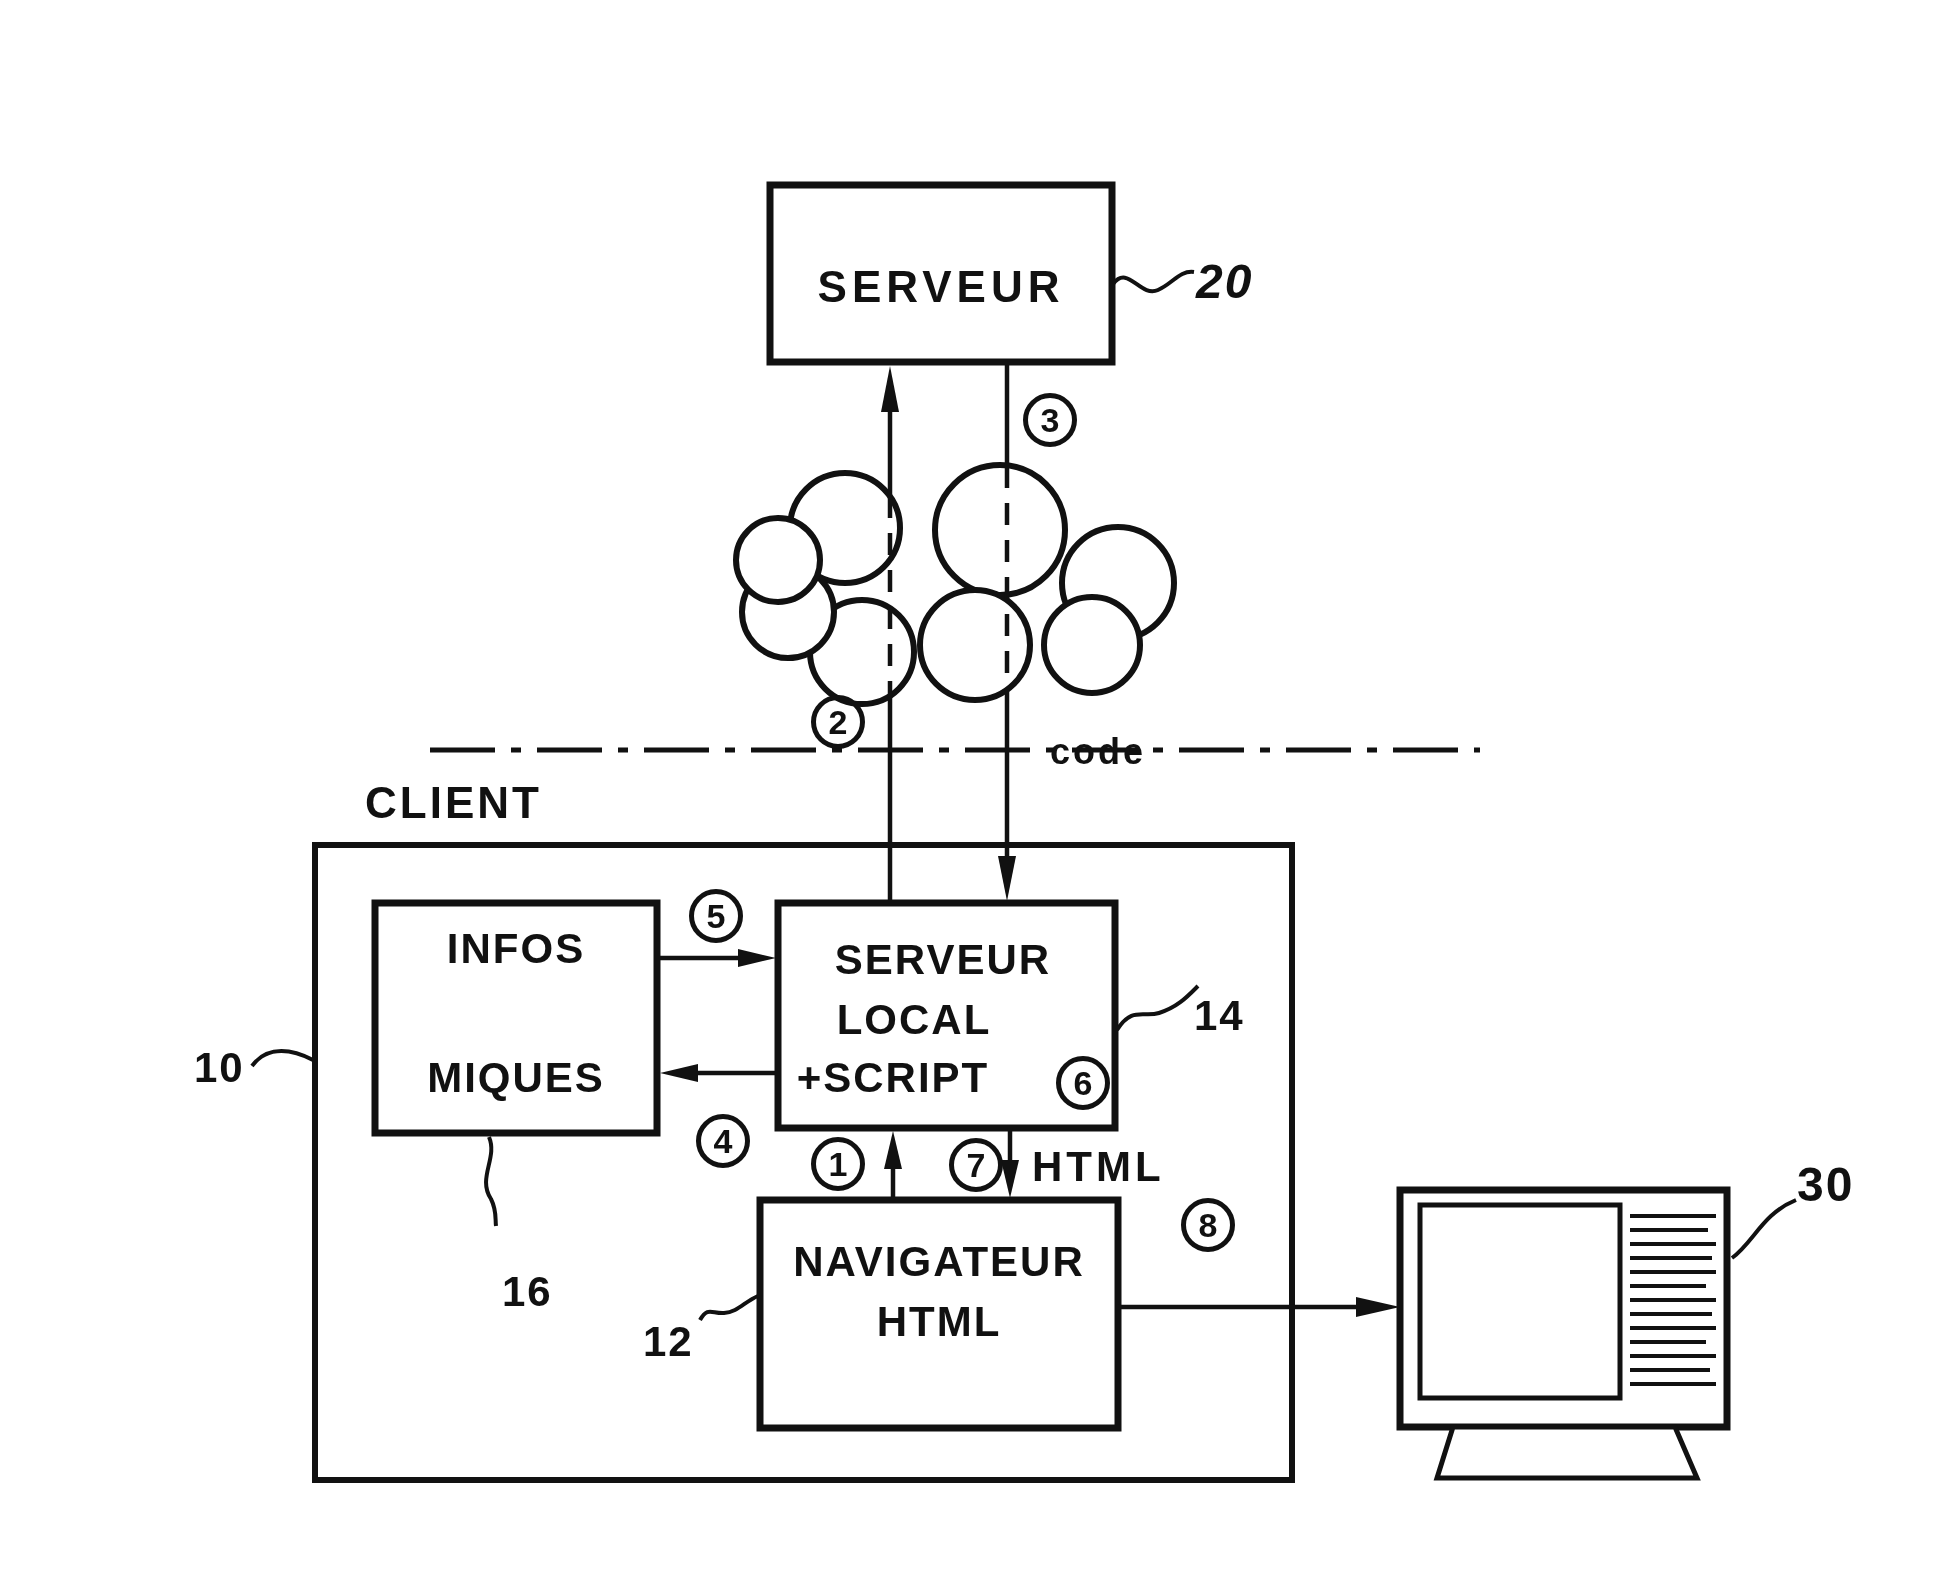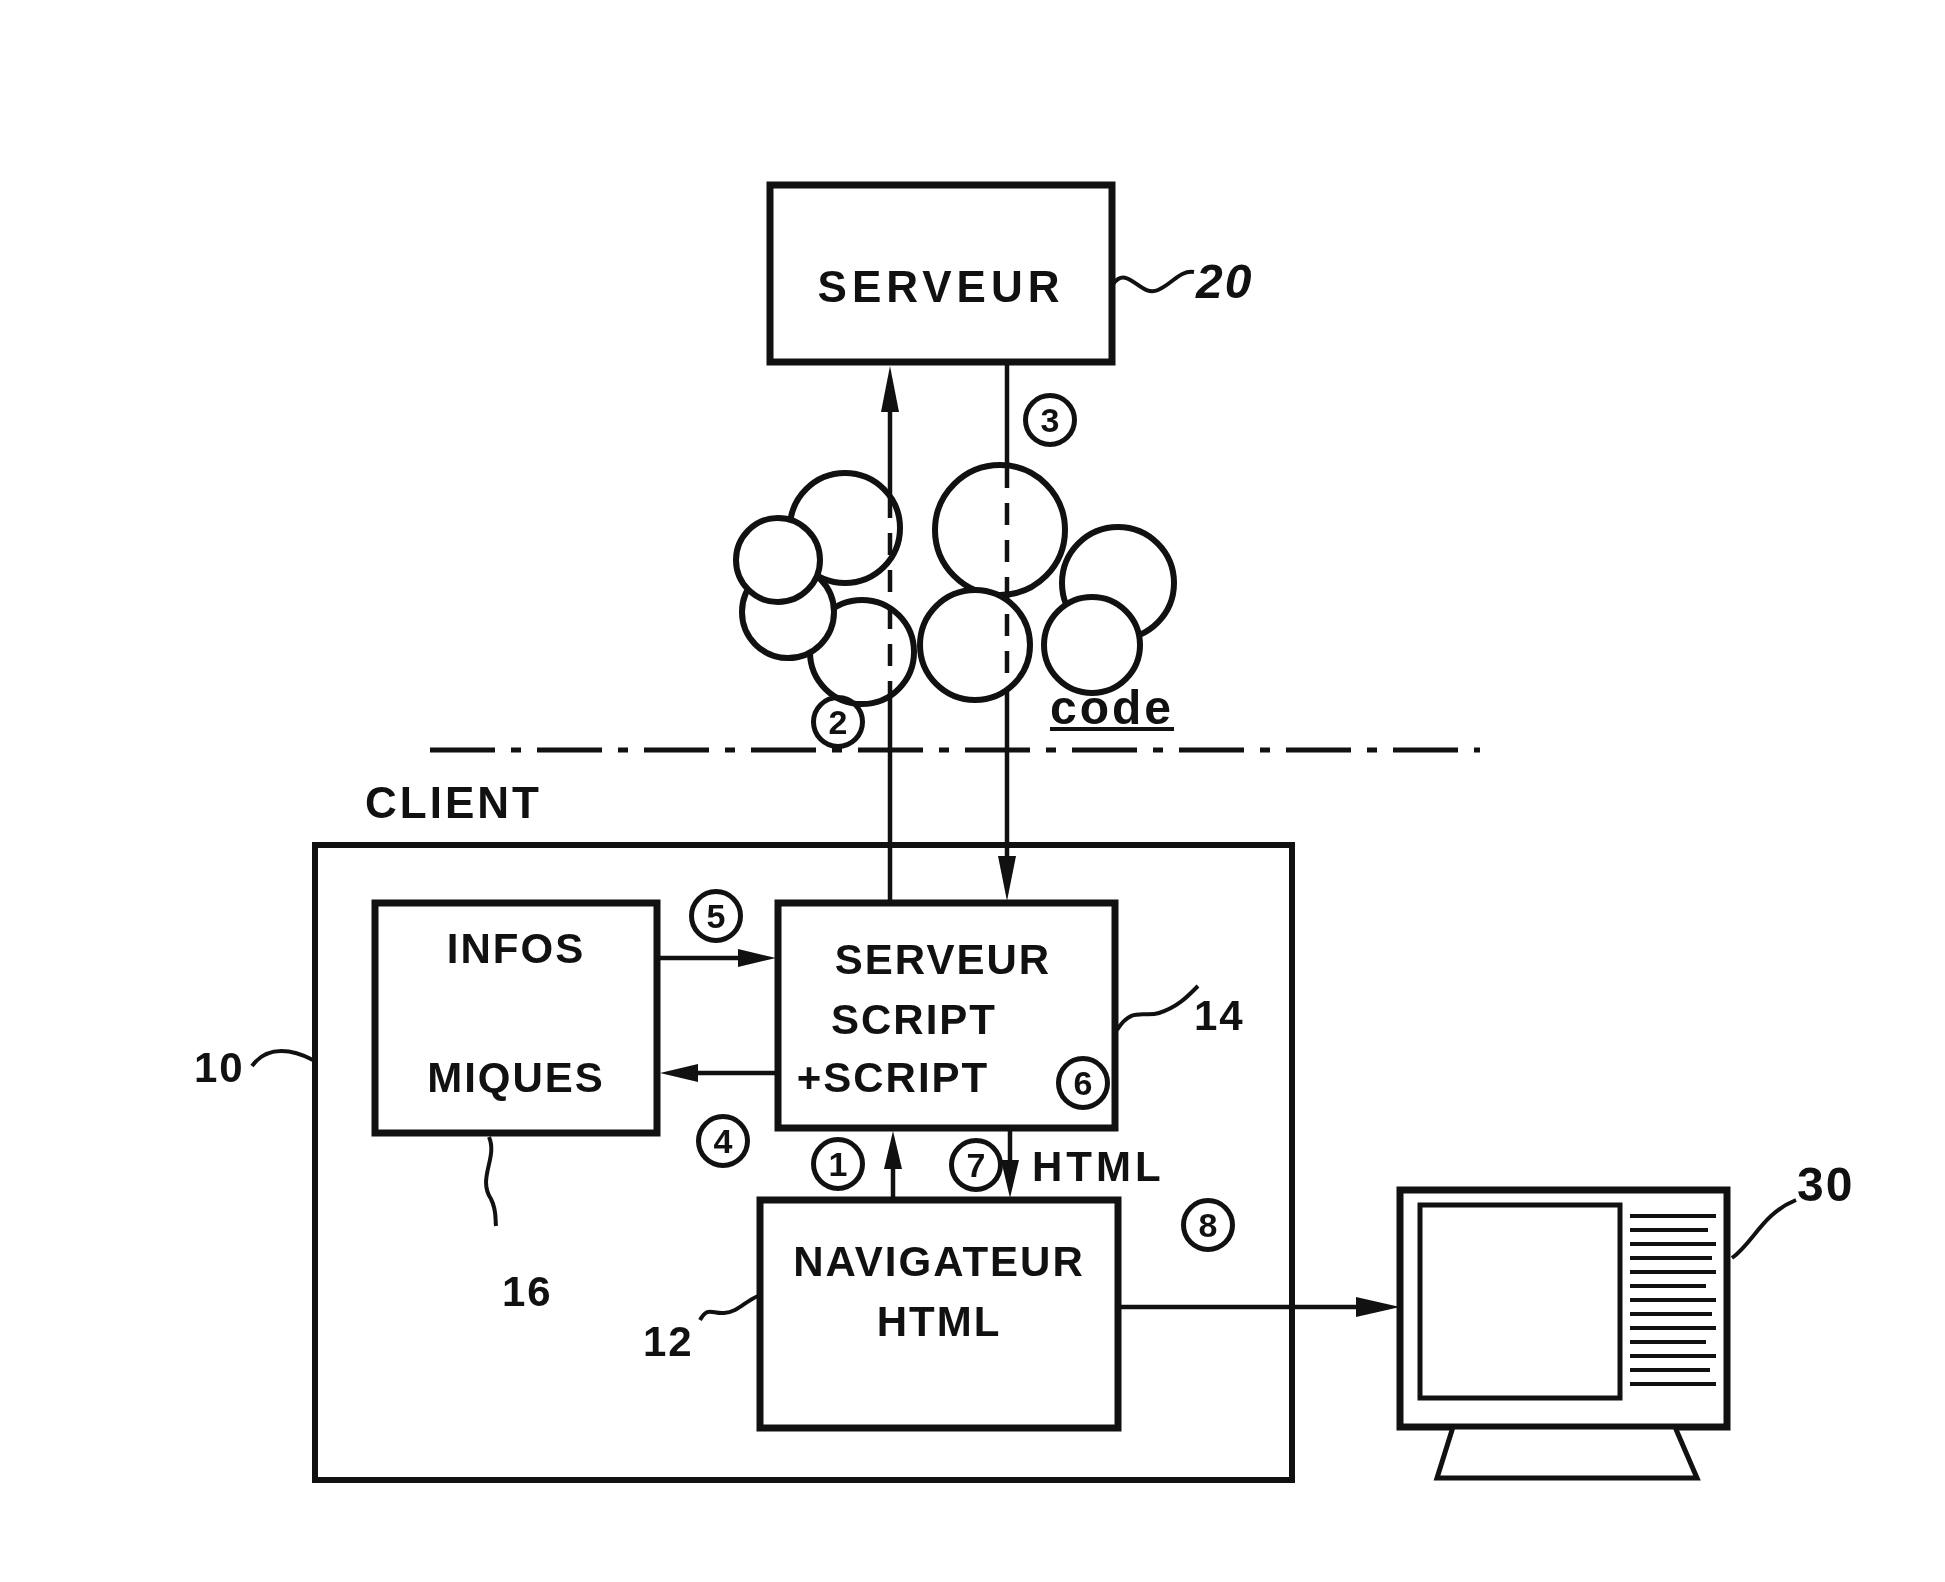--- a/index.html
+++ b/index.html
@@ -139,7 +139,7 @@
 
   <div class="lbl ref-num-big" style="left:1797px;top:1157px;">30</div>
 
-  <div class="lbl" style="left:1050px;top:680px;font-size:48px;letter-spacing:3px;text-decoration:underline;">code</div>
+  <div class="lbl" style="left:1050px;top:731px;font-size:36px;letter-spacing:3px;">code</div>
   <div class="lbl" style="left:1032px;top:1143px;font-size:42px;letter-spacing:4px;">HTML</div>
 
   <div class="step-circle" style="left:811px;top:1137px;">1</div>

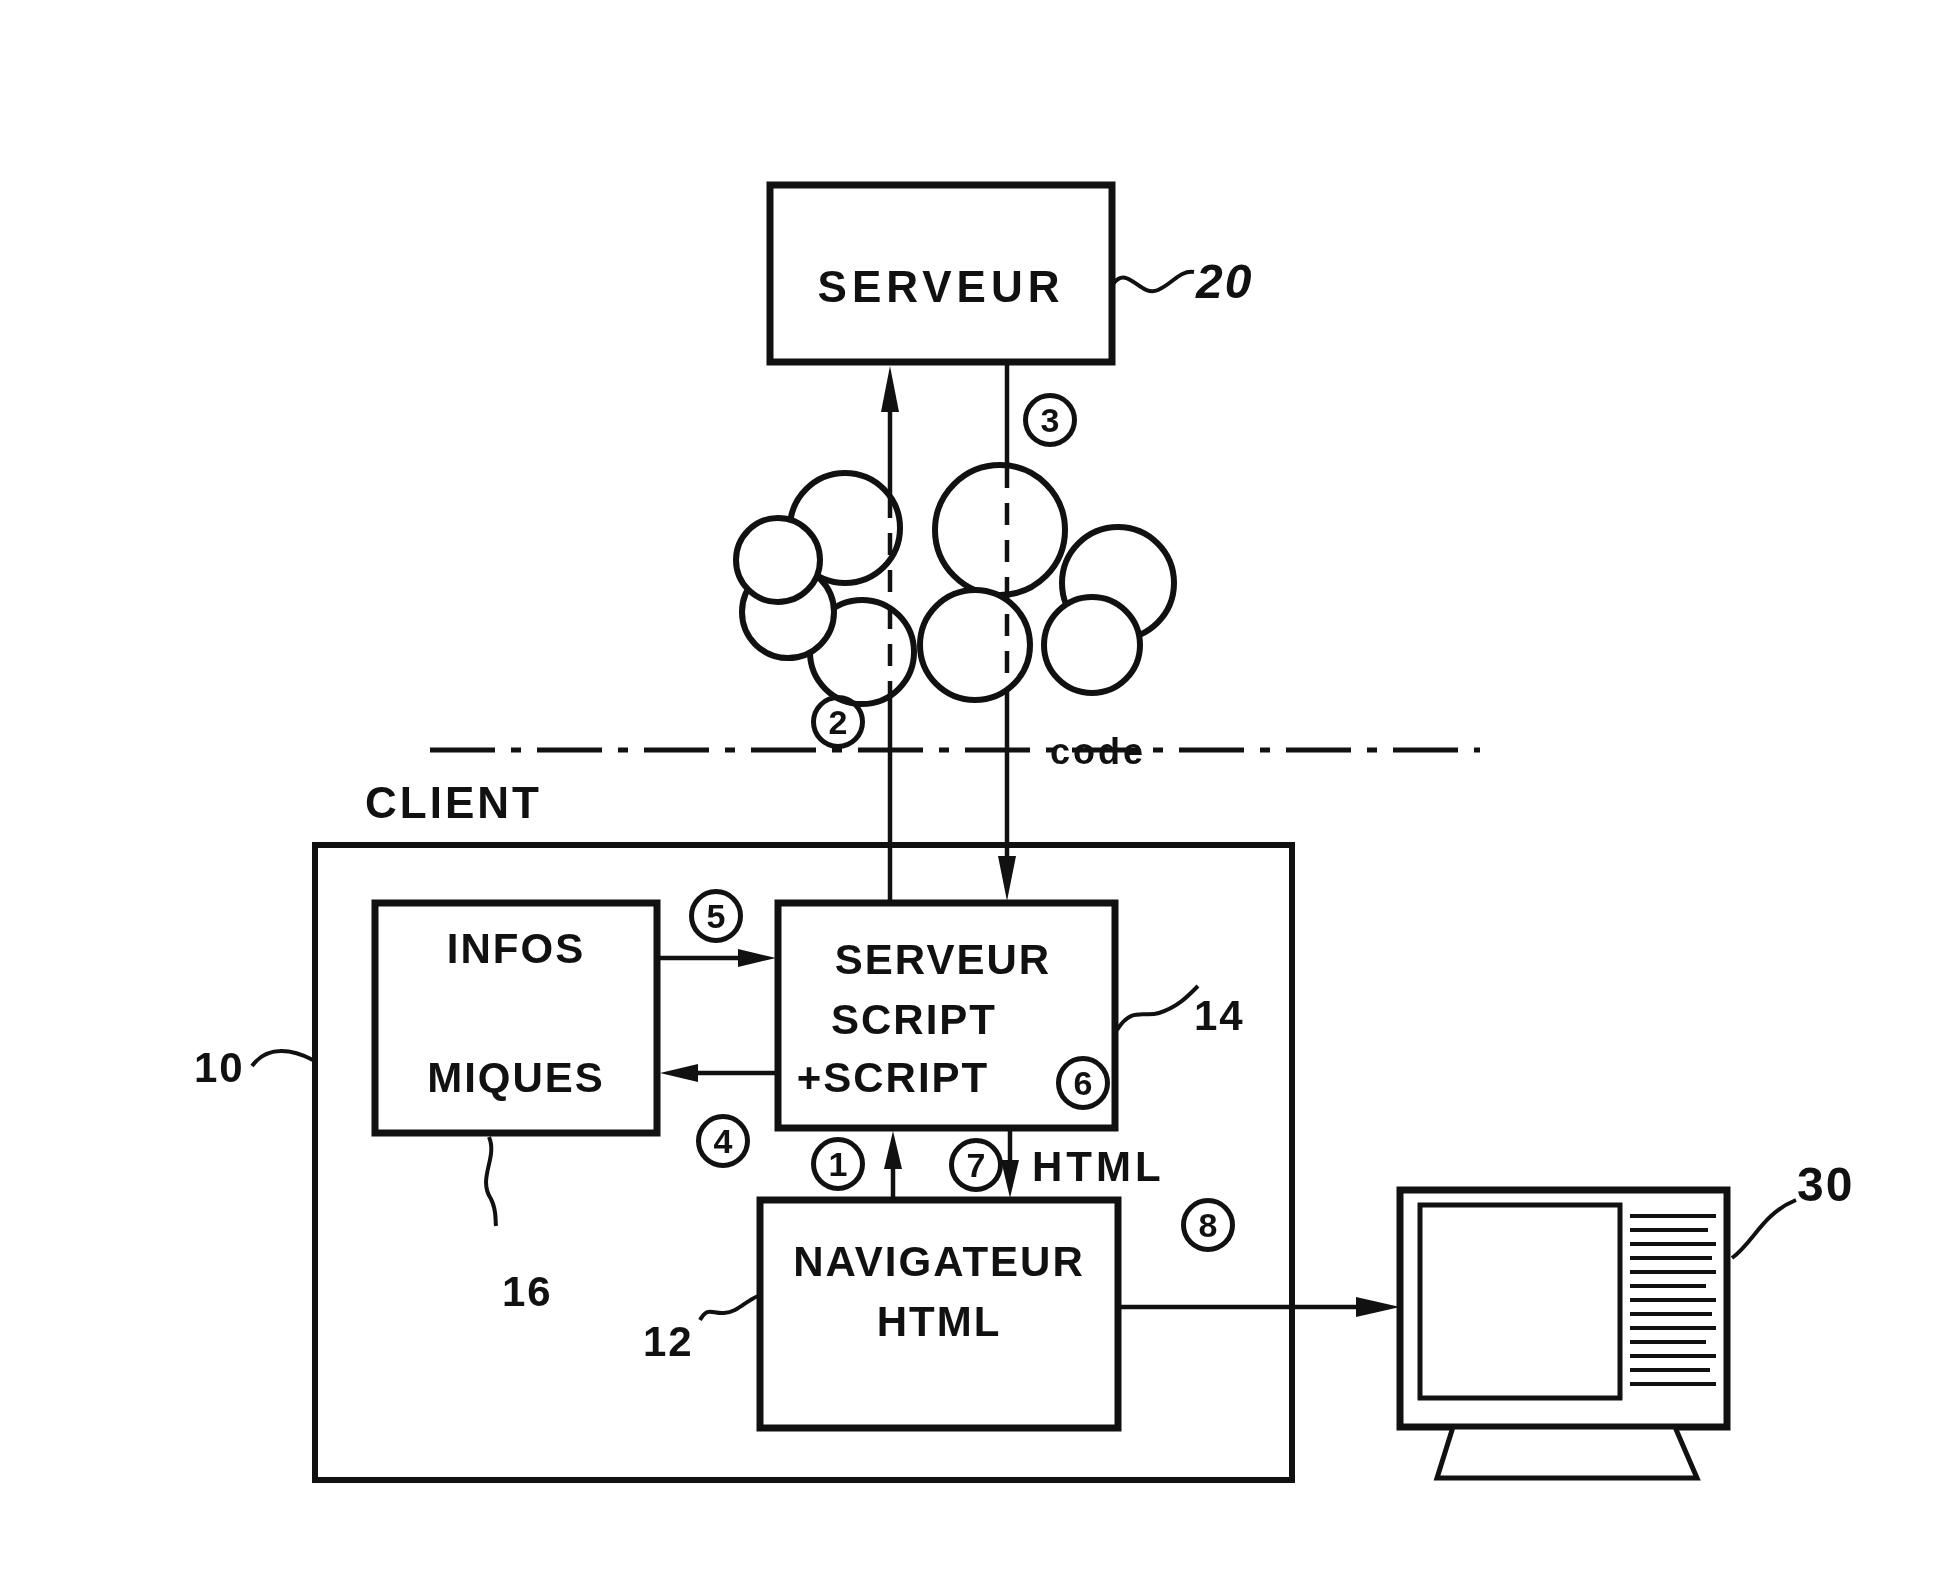--- a/index.html
+++ b/index.html
@@ -129,7 +129,7 @@
   <div class="lbl ref-num" style="left:474px;top:1268px;margin-left:28px;">16</div>
 
   <div class="lbl box-text" style="left:778px;top:936px;width:330px;font-size:42px;">SERVEUR</div>
-  <div class="lbl box-text" style="left:778px;top:996px;width:272px;font-size:42px;">SCRIPT</div>
+  <div class="lbl box-text" style="left:778px;top:996px;width:272px;font-size:42px;">LOCAL</div>
   <div class="lbl box-text" style="left:778px;top:1054px;width:230px;font-size:42px;">+SCRIPT</div>
   <div class="lbl ref-num" style="left:1194px;top:992px;">14</div>
 

